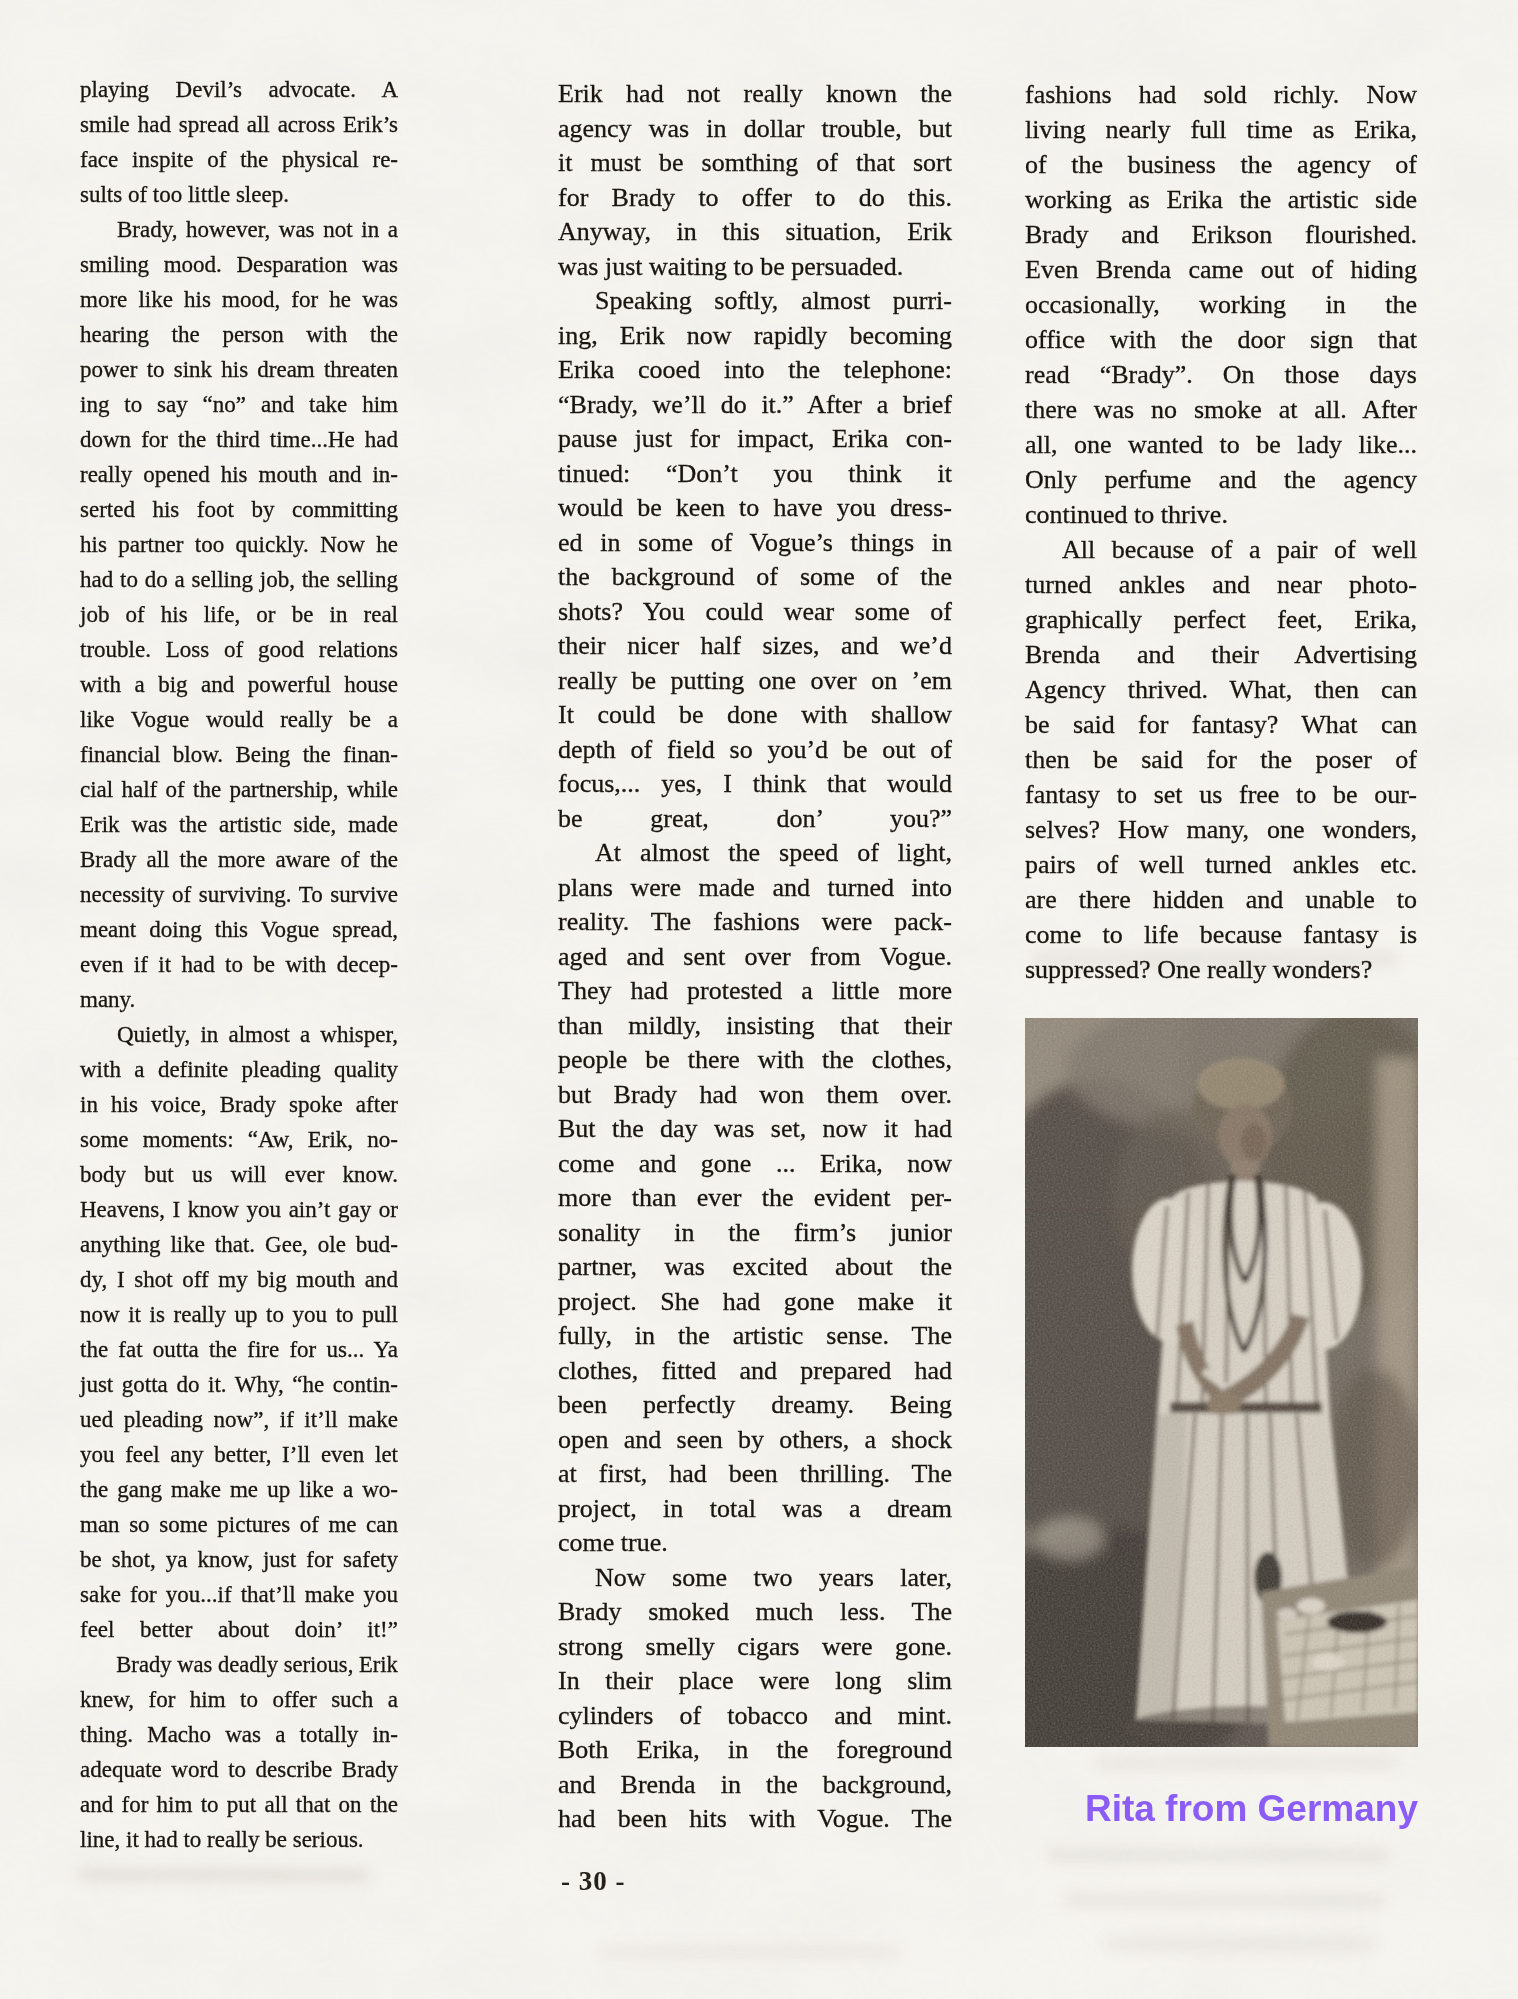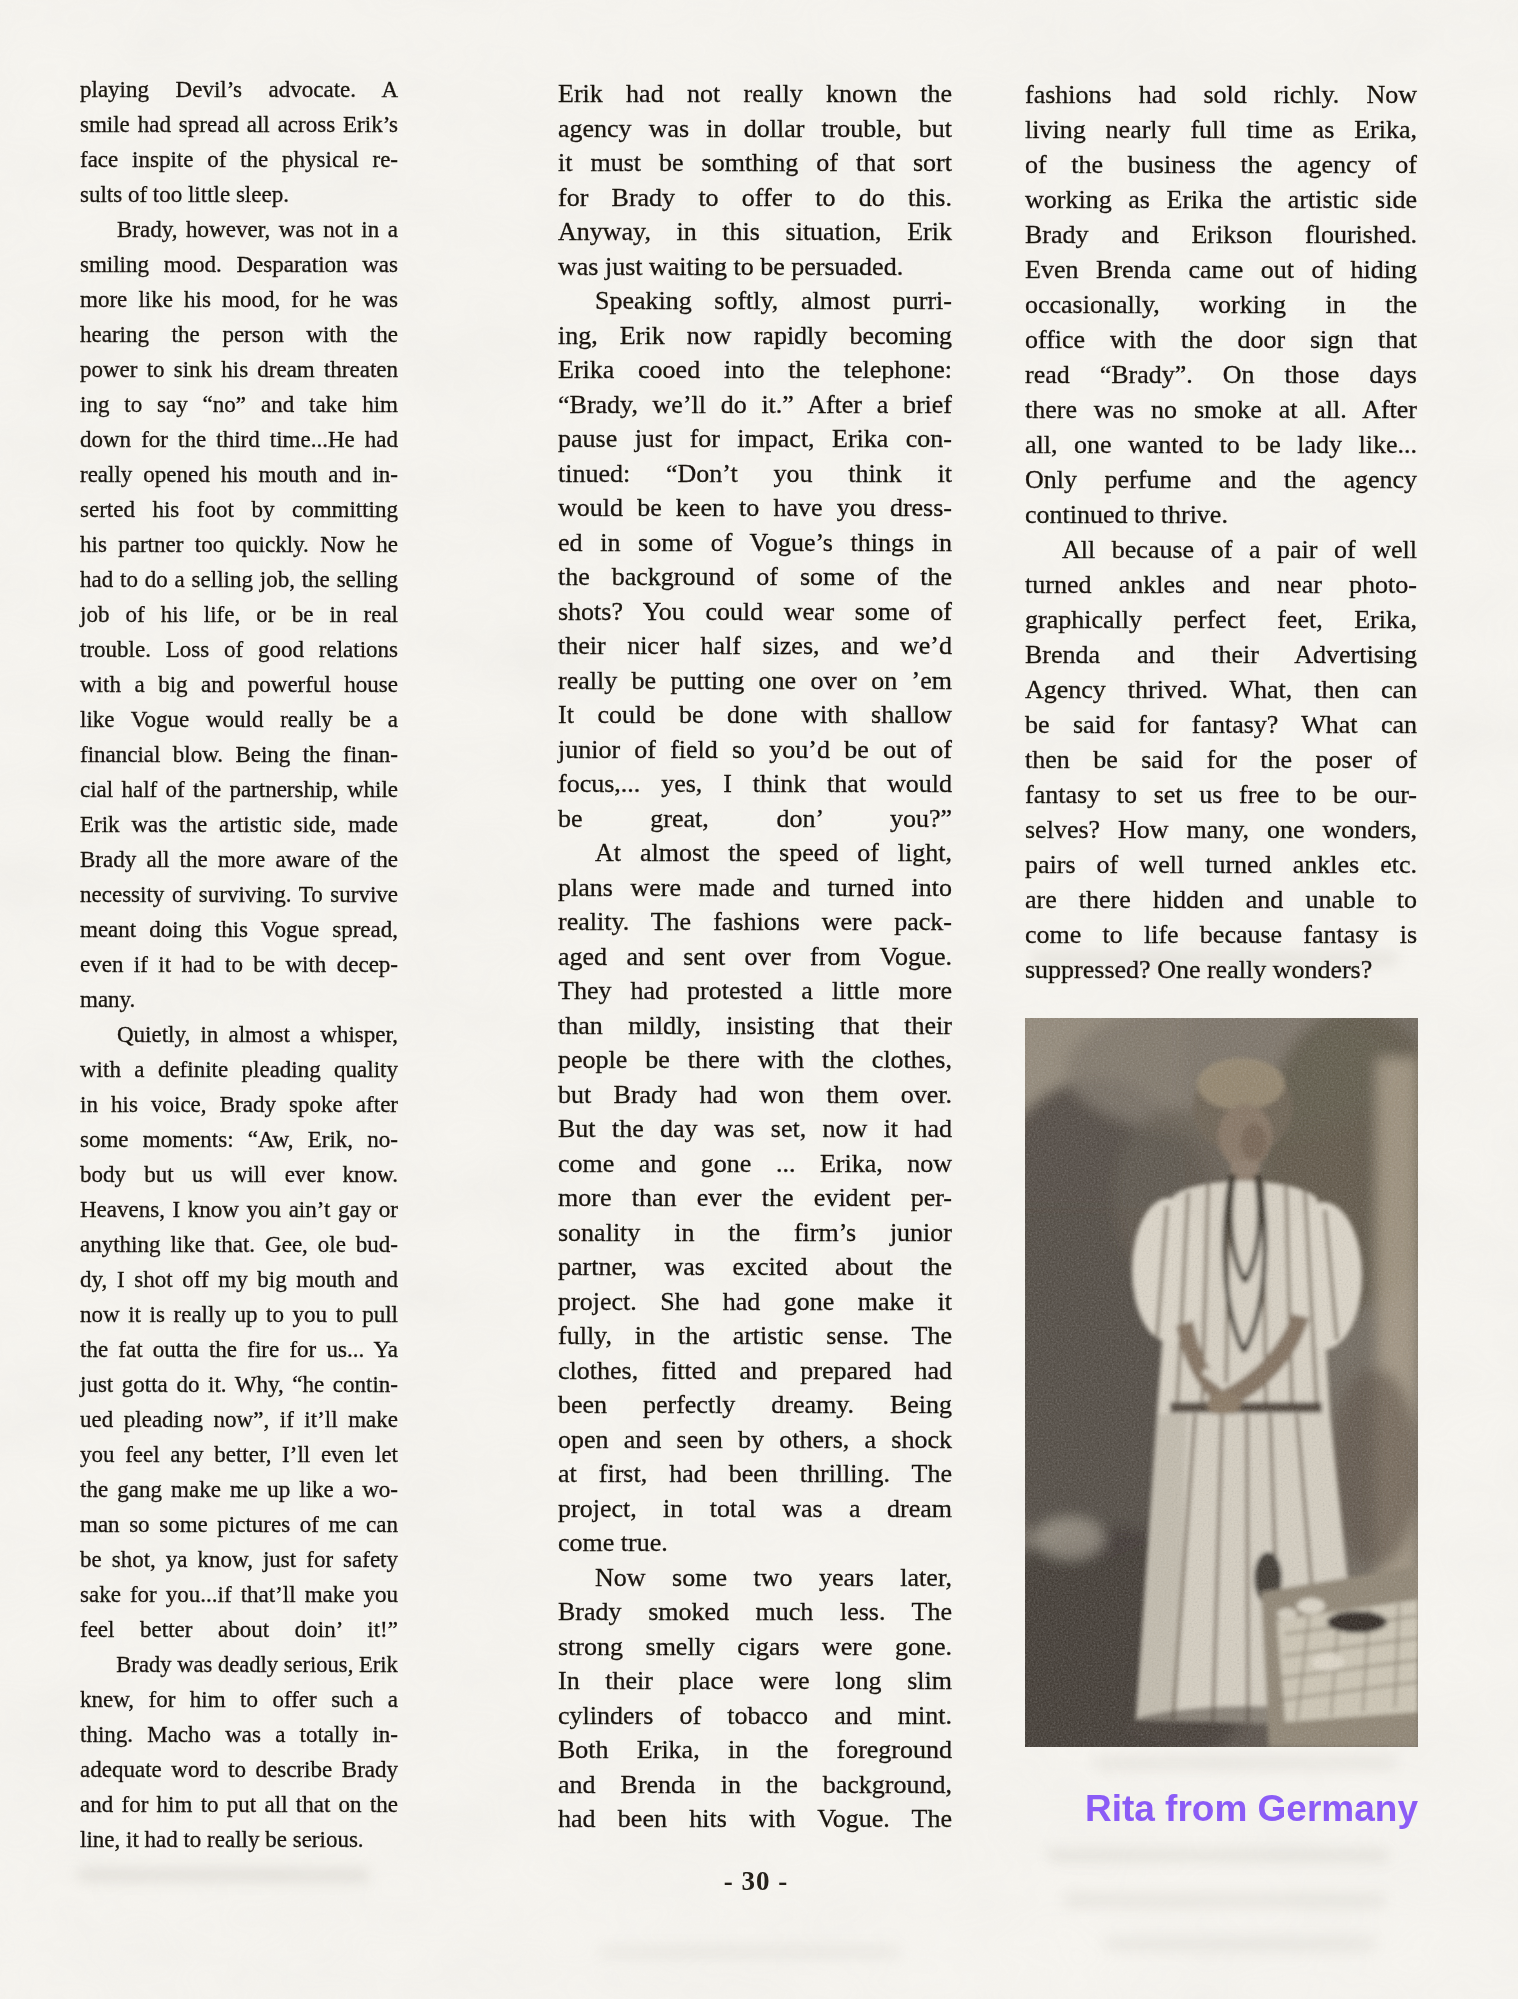--- a/index.html
+++ b/index.html
@@ -124,7 +124,7 @@
       <div class="line">their nicer half sizes, and we’d</div>
       <div class="line">really be putting one over on ’em</div>
       <div class="line">It could be done with shallow</div>
-      <div class="line">junior of field so you’d be out of</div>
+      <div class="line">depth of field so you’d be out of</div>
       <div class="line">focus,... yes, I think that would</div>
       <div class="line">be great, don’ you?”</div>
       <div class="line ind">At almost the speed of light,</div>

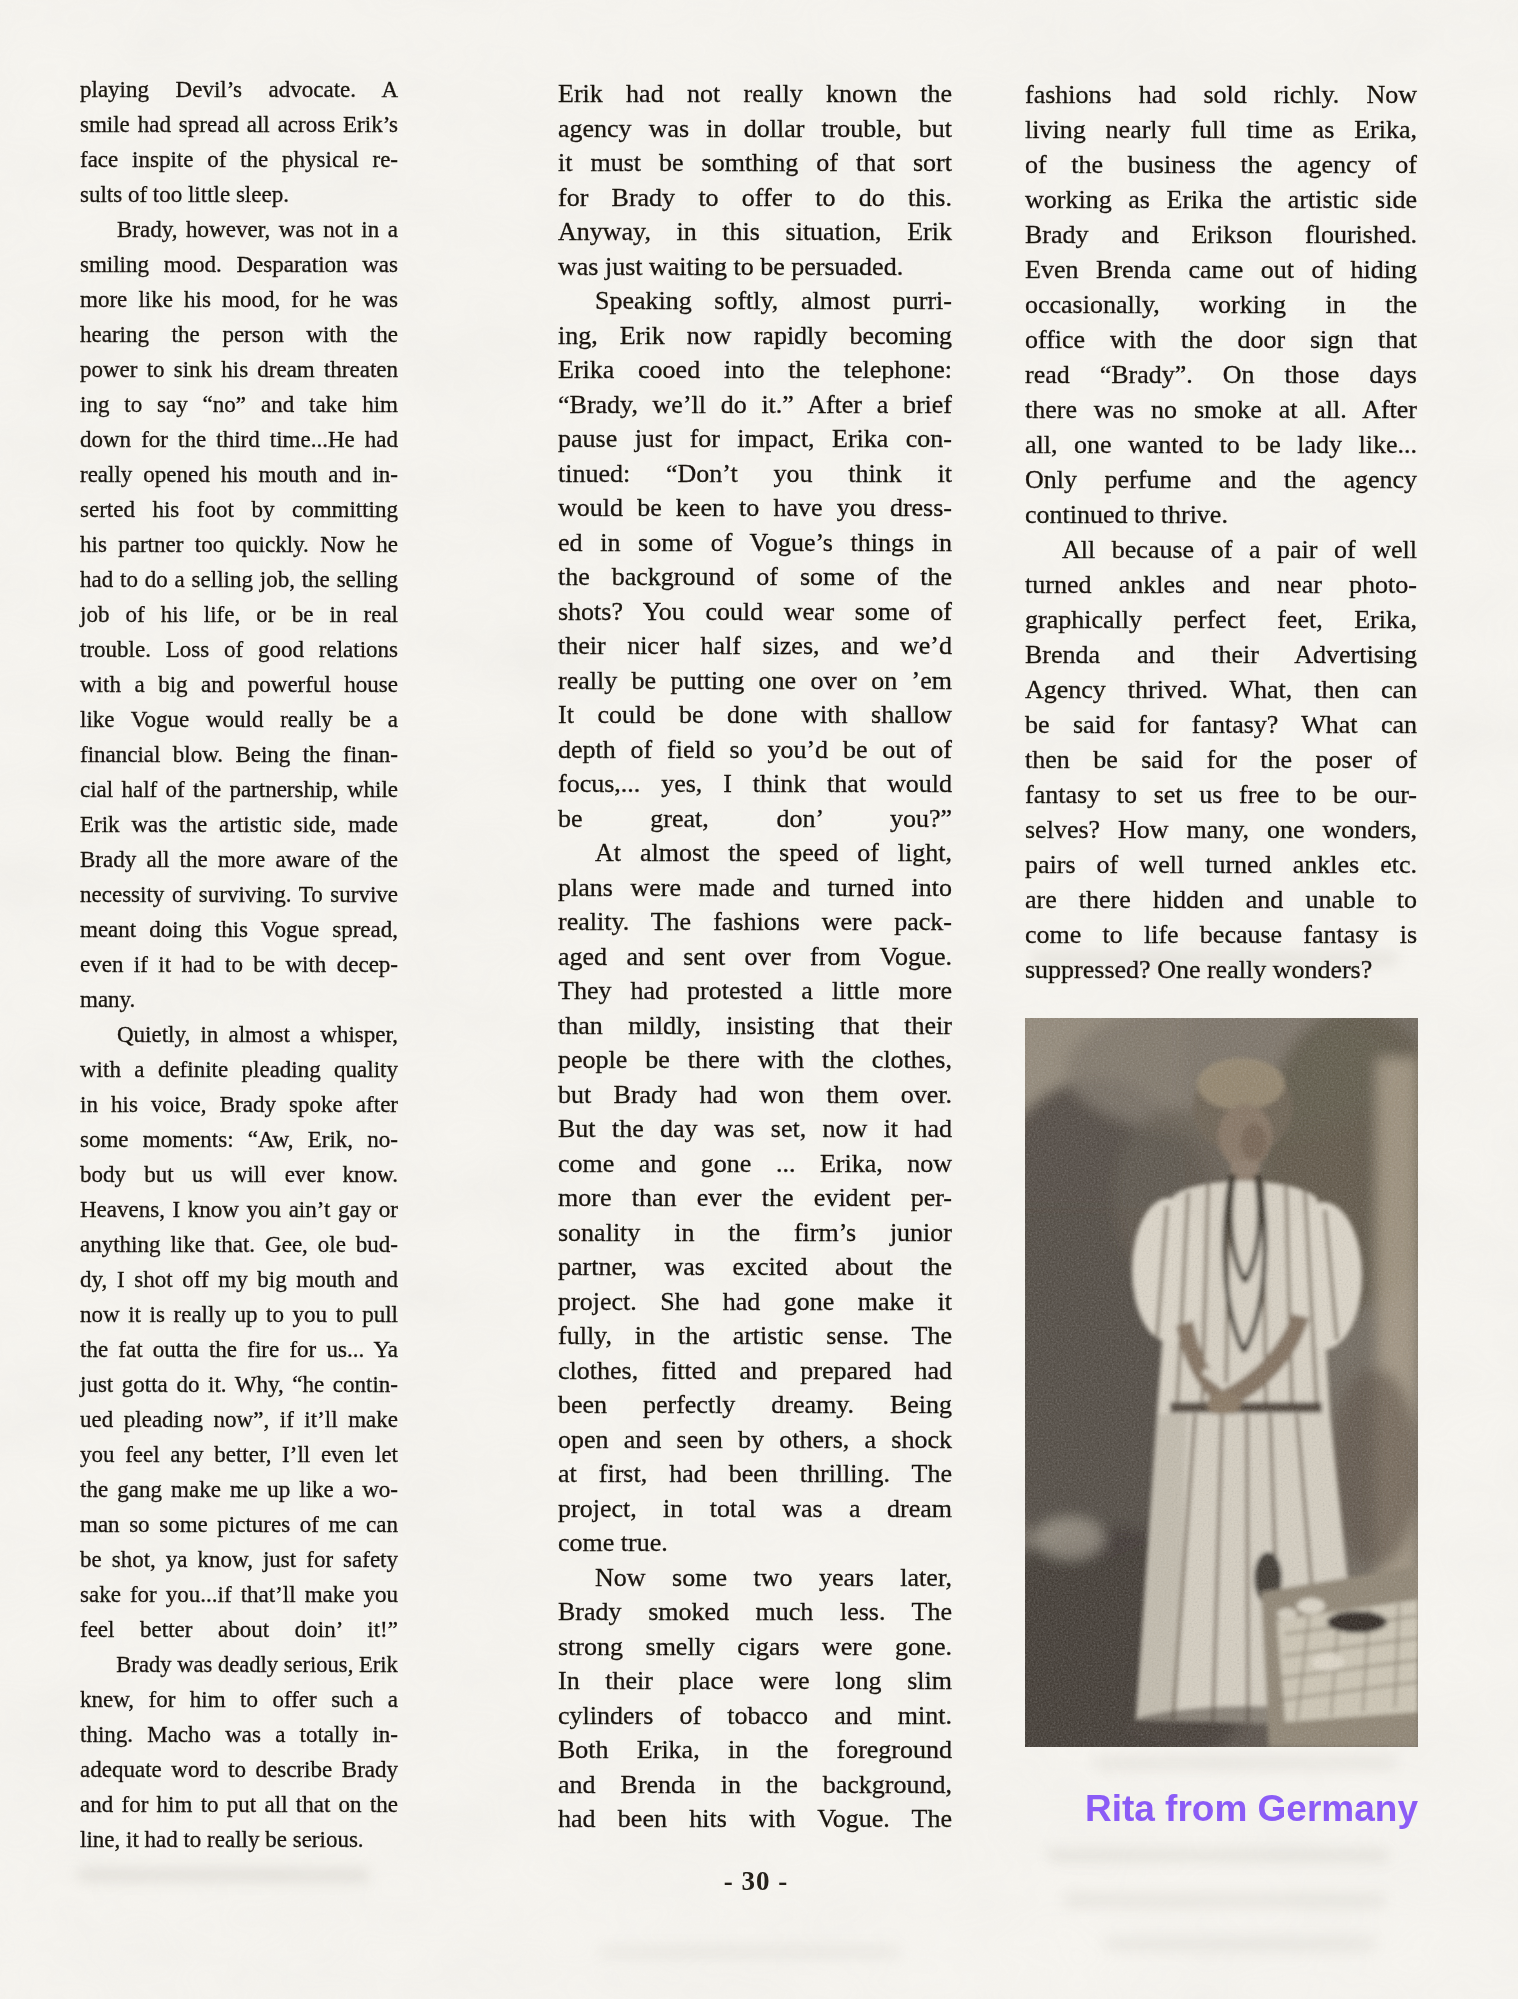--- a/index.html
+++ b/index.html
@@ -19,7 +19,7 @@
   .caption{position:absolute;left:1025px;top:1788px;width:393px;text-align:right;
            font-family:"Liberation Sans","DejaVu Sans",sans-serif;font-weight:bold;
            font-size:37px;color:#8b5cf6;z-index:2;}
-  .pageno{position:absolute;left:561px;top:1866px;width:390px;text-align:center;
+  .pageno{position:absolute;left:561px;top:1866px;width:390px;
           font-size:27px;font-weight:bold;color:#25201a;z-index:2;letter-spacing:1px;}
   .ghost{position:absolute;background:#8f897d;filter:blur(7px);z-index:1;pointer-events:none;}
 </style>

